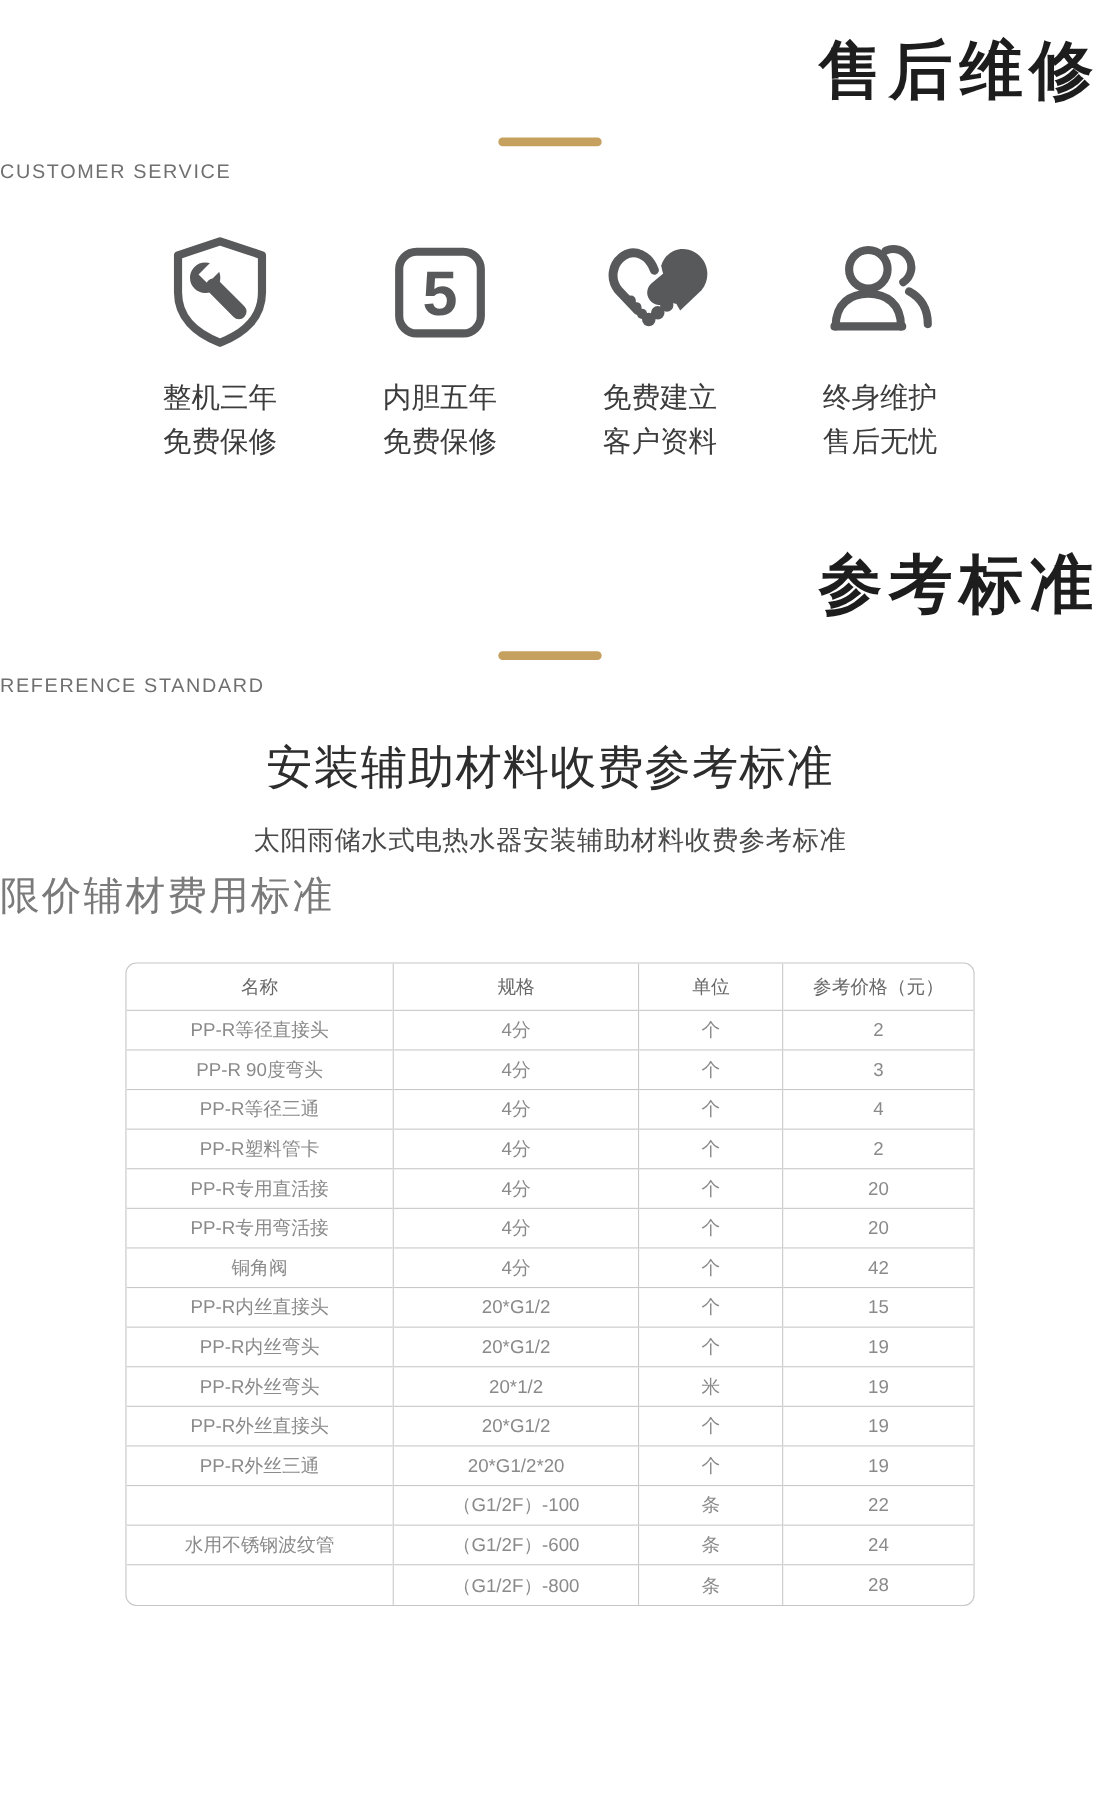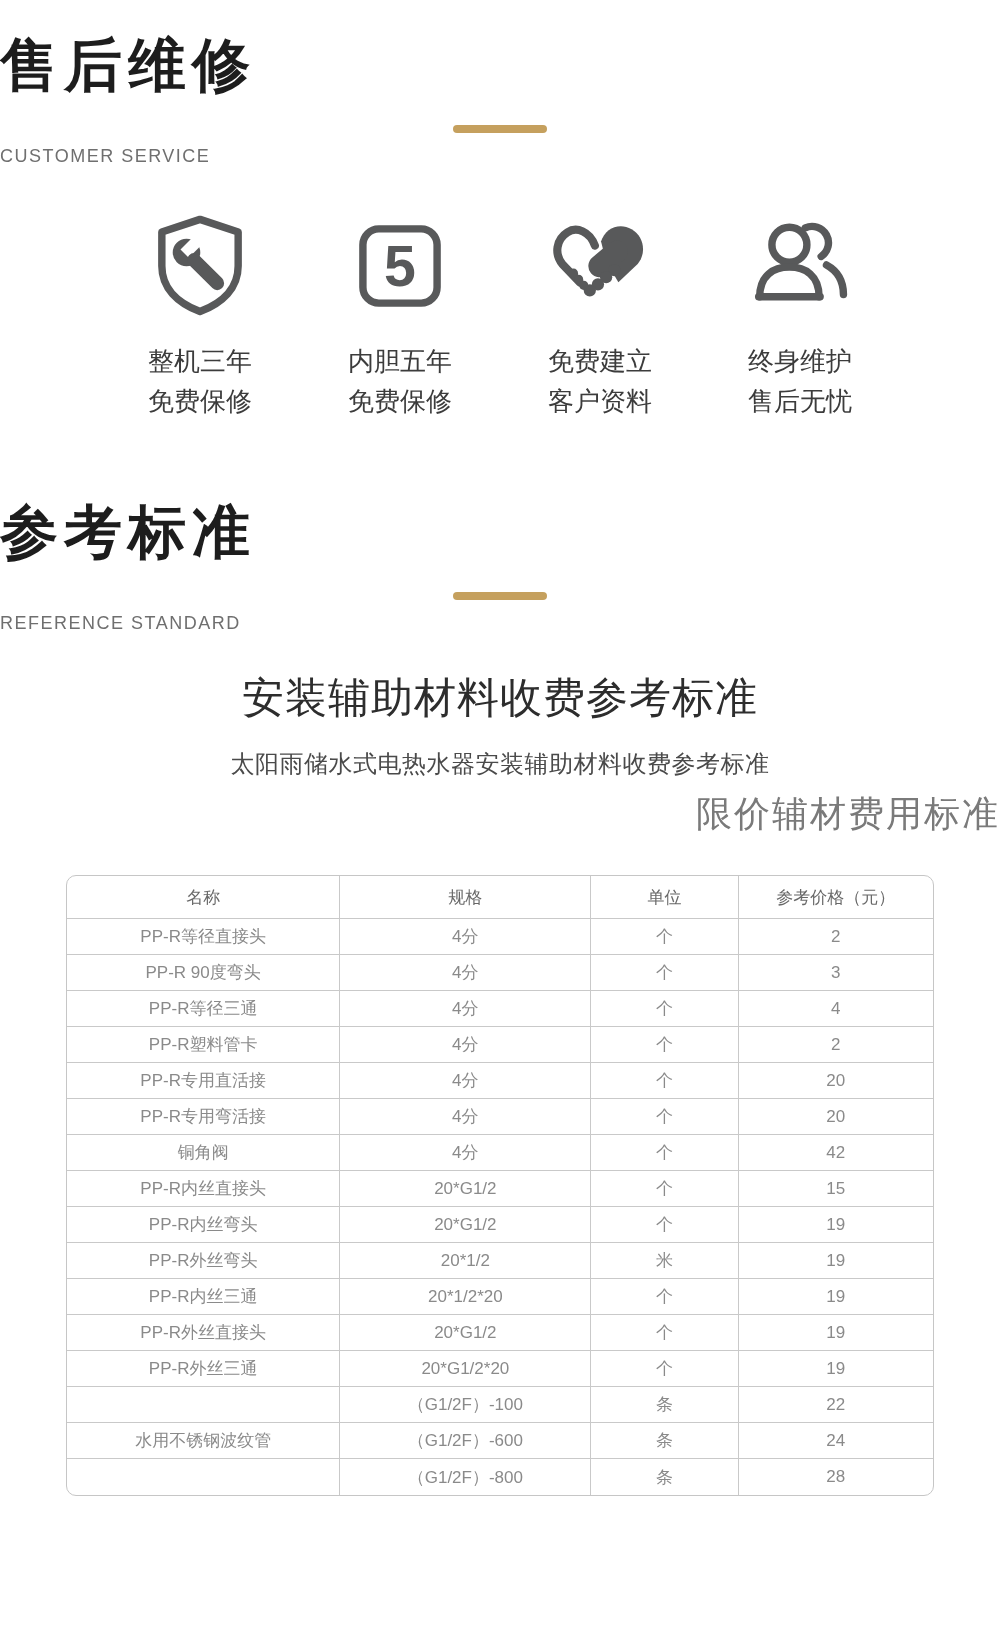--- a/index.html
+++ b/index.html
@@ -12,7 +12,7 @@
 
   
   .sec-title {
-    text-align:left; font-size:58px; font-weight:800; color:#1d1d1d;
+    text-align:right; font-size:58px; font-weight:800; color:#1d1d1d;
     letter-spacing:6px; line-height:1.2;
   }
   .divider {

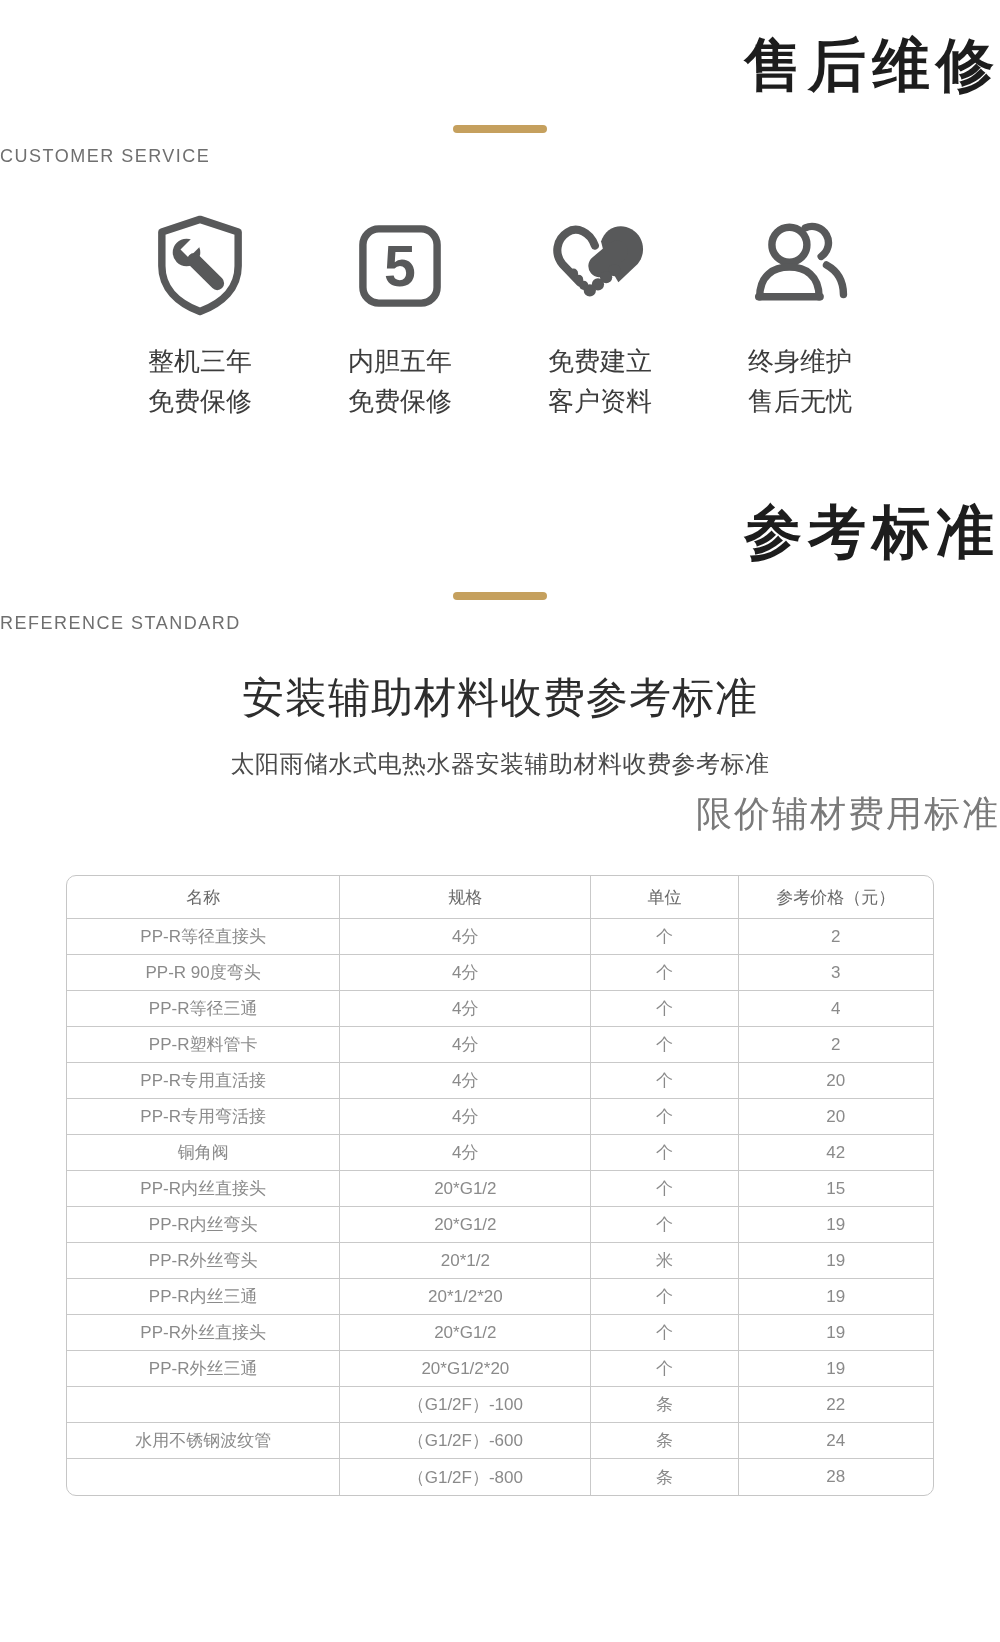--- a/index.html
+++ b/index.html
@@ -44,7 +44,7 @@
     letter-spacing:0.5px;
   }
   .ref-tabletitle {
-    text-align:right; font-size:36px; color:#7a7a7a; margin-top:10px;
+    text-align:left; font-size:36px; color:#7a7a7a; margin-top:10px;
     letter-spacing:2px; font-weight:400;
   }
 

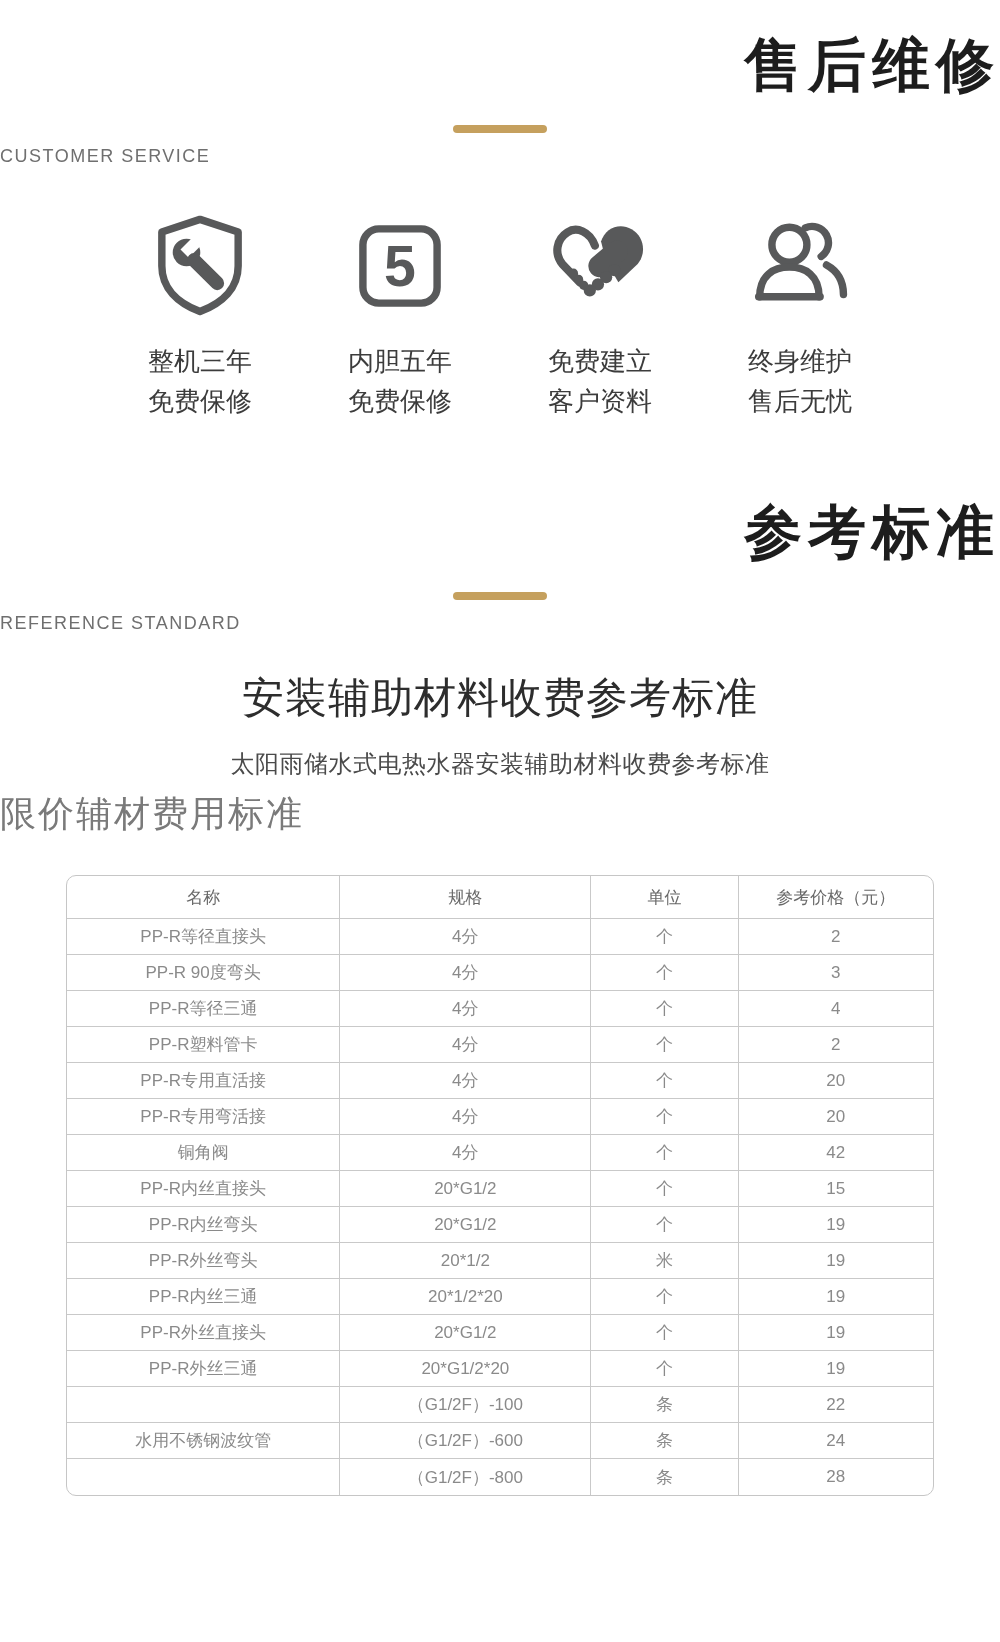--- a/index.html
+++ b/index.html
@@ -50,7 +50,7 @@
 
   
   .table-wrap {
-    width:868px; margin:36px auto 0 auto;
+    width:772px; margin:36px auto 0 auto;
     border:1px solid #c6c6c6; border-radius:10px; overflow:hidden;
   }
   table { width:100%; border-collapse:collapse; table-layout:fixed; }

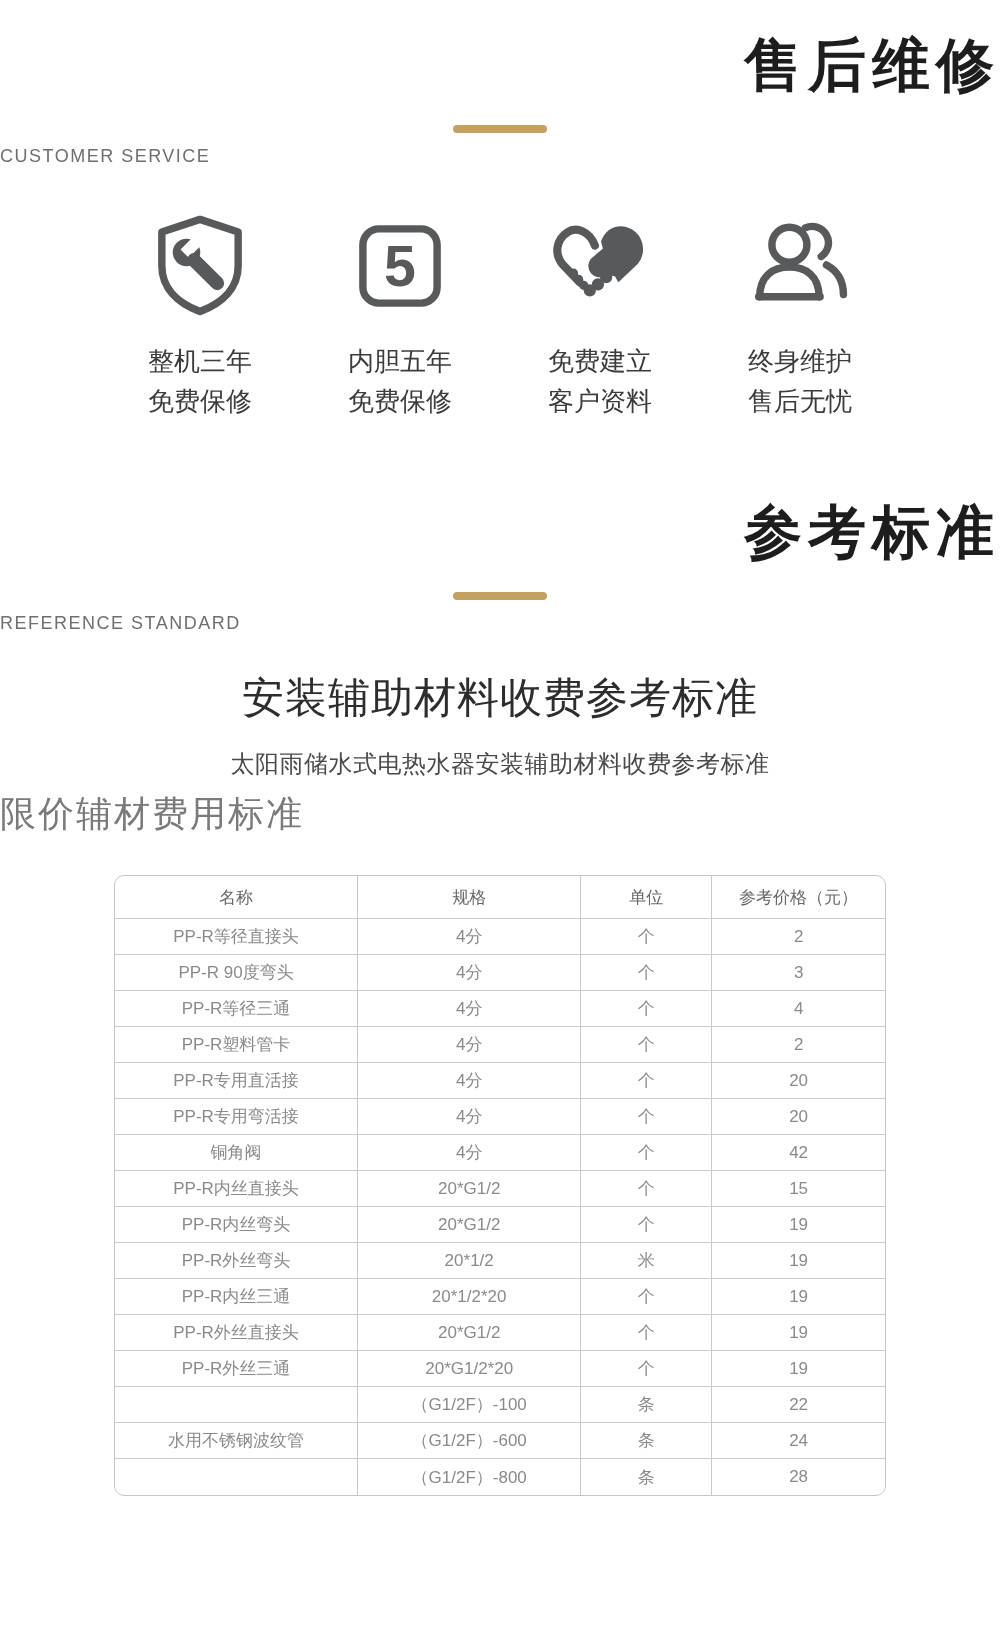--- a/index.html
+++ b/index.html
@@ -238,12 +238,6 @@
               <td>19</td>
             </tr>
             <tr>
-              <td>PP-R内丝三通</td>
-              <td>20*1/2*20</td>
-              <td>个</td>
-              <td>19</td>
-            </tr>
-            <tr>
               <td>PP-R外丝直接头</td>
               <td>20*G1/2</td>
               <td>个</td>

